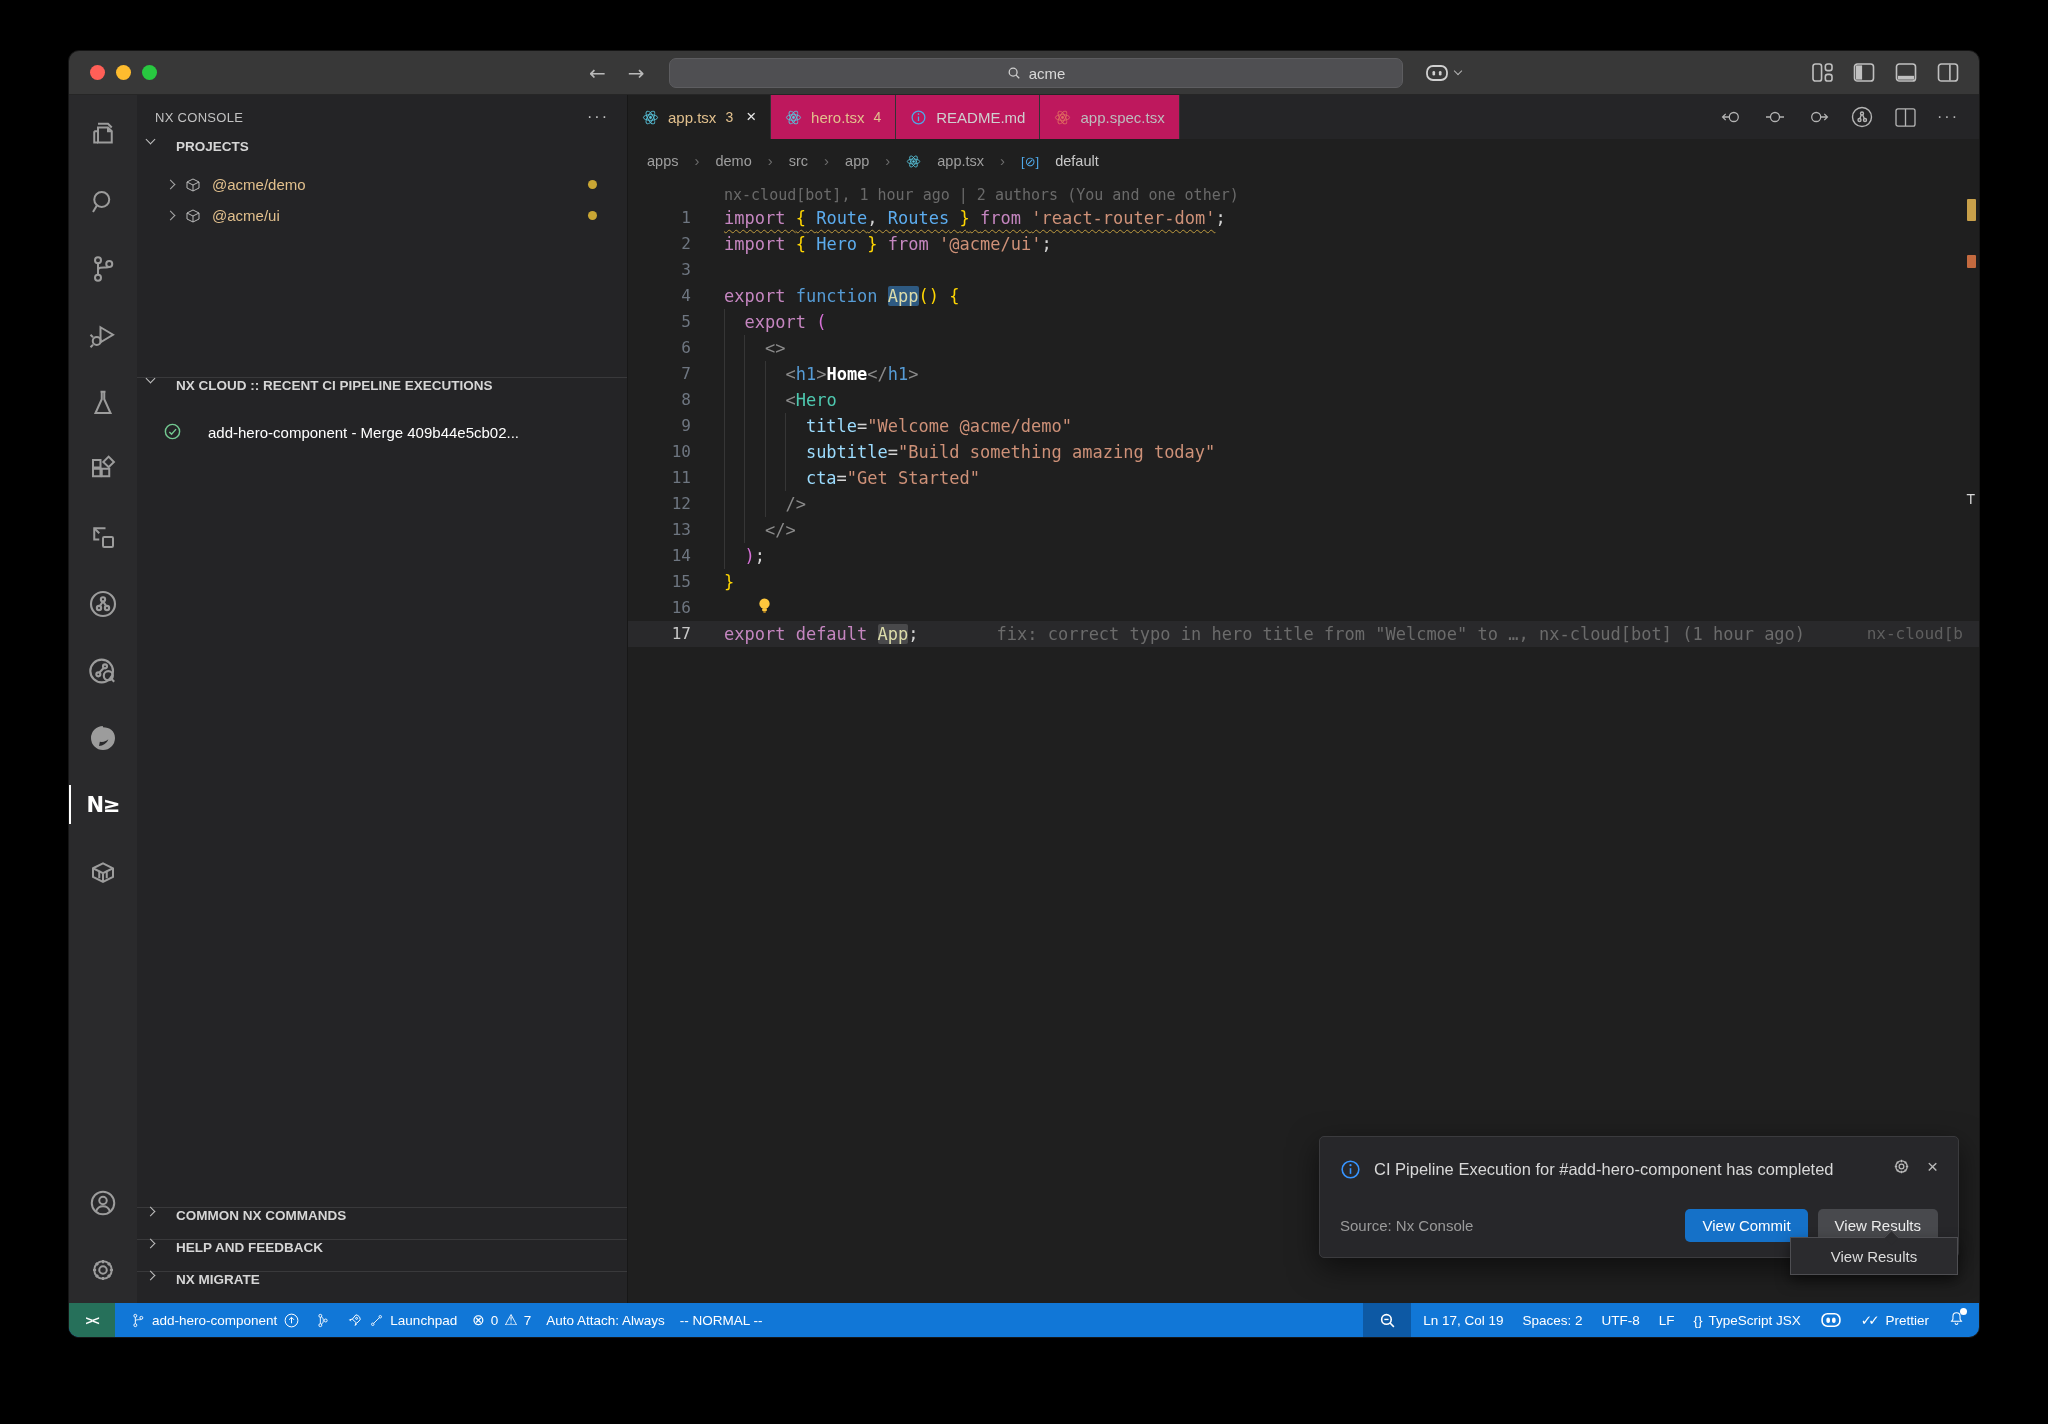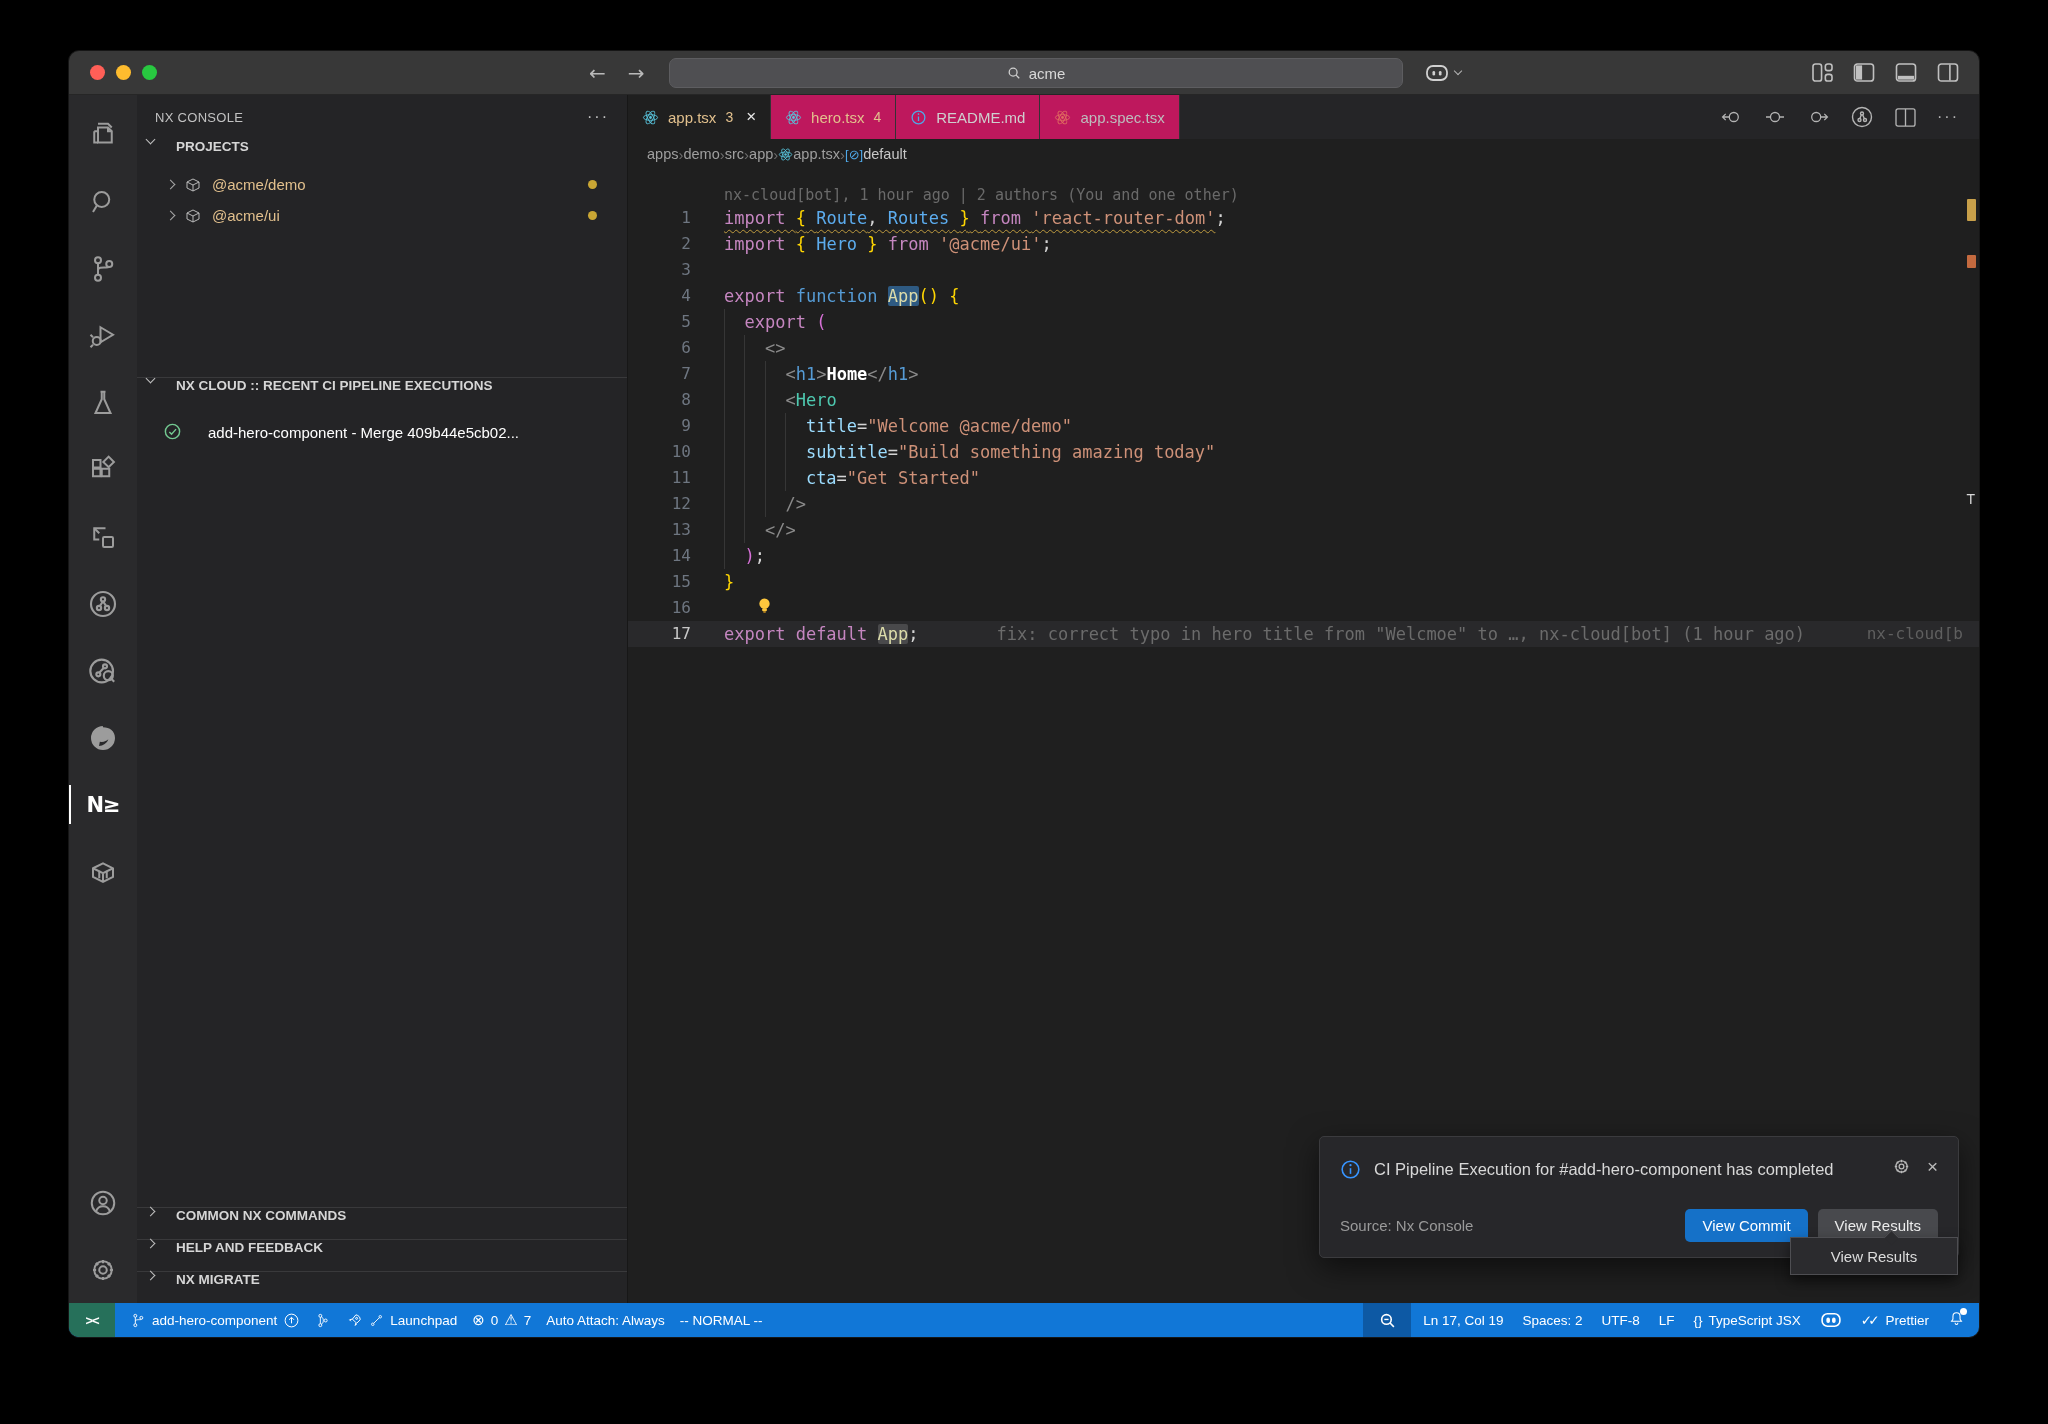--- a/index.html
+++ b/index.html
@@ -52,7 +52,7 @@
   .tab .close{color:#e8e8e8;font-size:17px;margin-left:4px}
   .tab-actions{margin-left:auto;display:flex;align-items:center;gap:21px;padding-right:20px;color:#b4b4b4}
   .tab-actions svg{stroke:#b4b4b4;fill:none;stroke-width:1.4}
-  .breadcrumbs{flex:0 0 30px;display:flex;align-items:center;gap:0;padding-left:19px;font-size:14.5px;color:#9f9f9f}
+  .breadcrumbs{flex:0 0 30px;display:flex;align-items:flex-end;gap:16px;padding-left:19px;font-size:14.5px;color:#9f9f9f}
   .bc-sep{color:#6d6d6d;font-size:15px}
   .bc-icon{color:#4fa8e8;font-size:13px}
   

